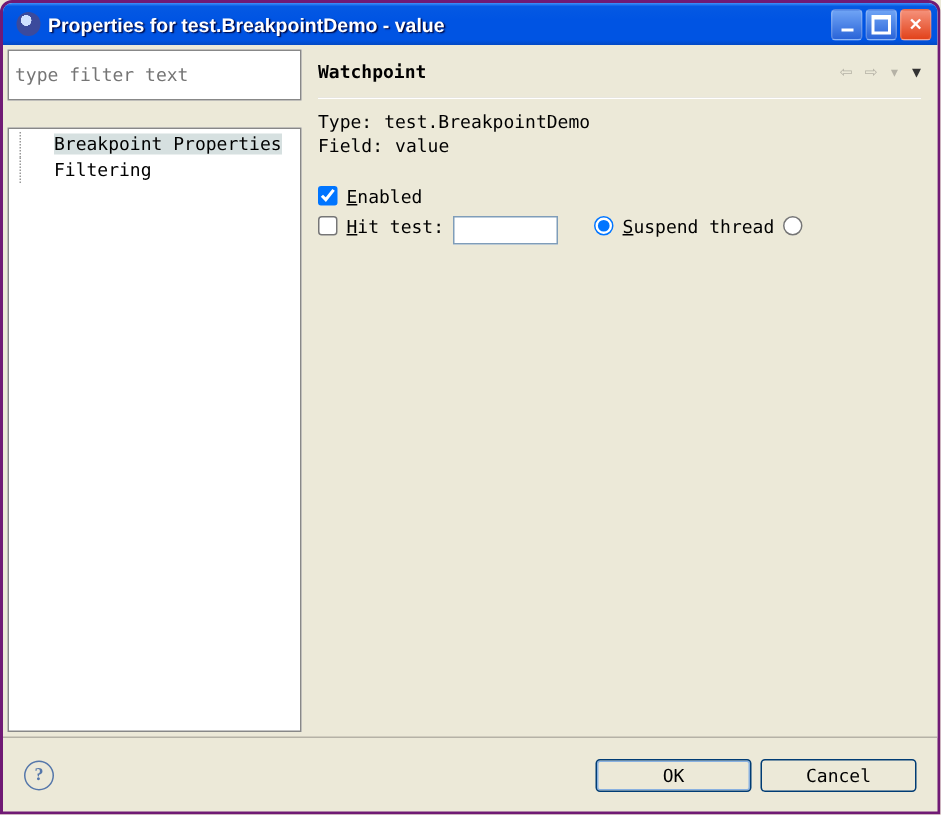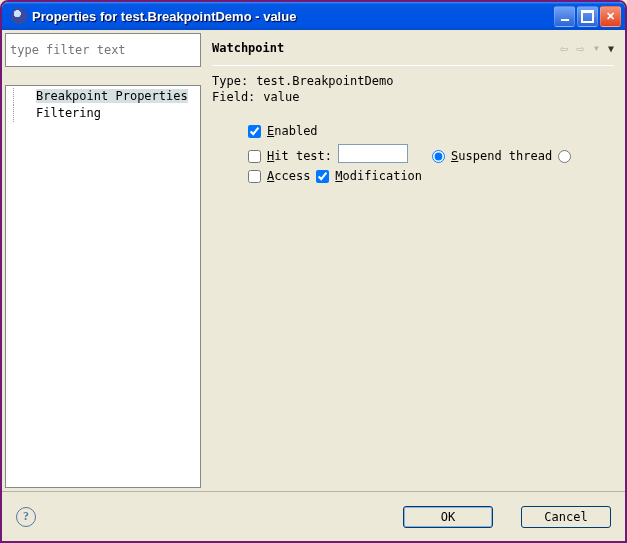--- a/index.html
+++ b/index.html
@@ -139,10 +139,9 @@
 .form { margin-top: 18px; }
 .form-row {
   display: flex;
-  align-items: flex-end;
+  align-items: flex-start;
   margin-bottom: 6px;
   gap: 6px;
-  margin-left: 36px;
 }
 input[type=checkbox], input[type=radio] {
   width: 13px; height: 13px;

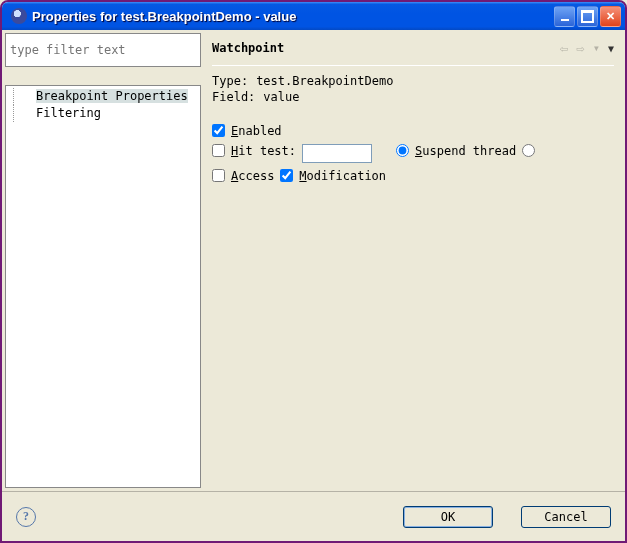--- a/index.html
+++ b/index.html
@@ -257,12 +257,6 @@
           <label for="r-thread"><span class="u">S</span><span>uspend thread</span></label>
           <input type="radio" name="suspend" id="r-vm" style="">
         </div>
-        <div class="form-row">
-          <input type="checkbox" id="cb-access" style="">
-          <label for="cb-access"><span class="u">A</span><span>ccess</span></label>
-          <input type="checkbox" id="cb-mod" checked="" style="">
-          <label for="cb-mod"><span class="u">M</span><span>odification</span></label>
-        </div>
       </div>
     </div>
   </div>

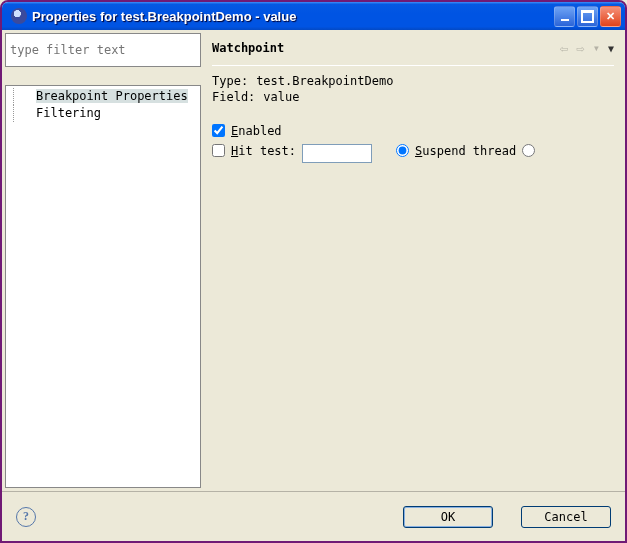--- a/index.html
+++ b/index.html
@@ -180,9 +180,9 @@
 }
 .spacer { flex: 1; }
 .dlg-btn {
-  width: 90px;
+  width: 104px;
   height: 22px;
-  margin-left: 28px;
+  margin-left: 6px;
   background: #ece9d8;
   border: 1px solid #003c74;
   cursor: pointer;

